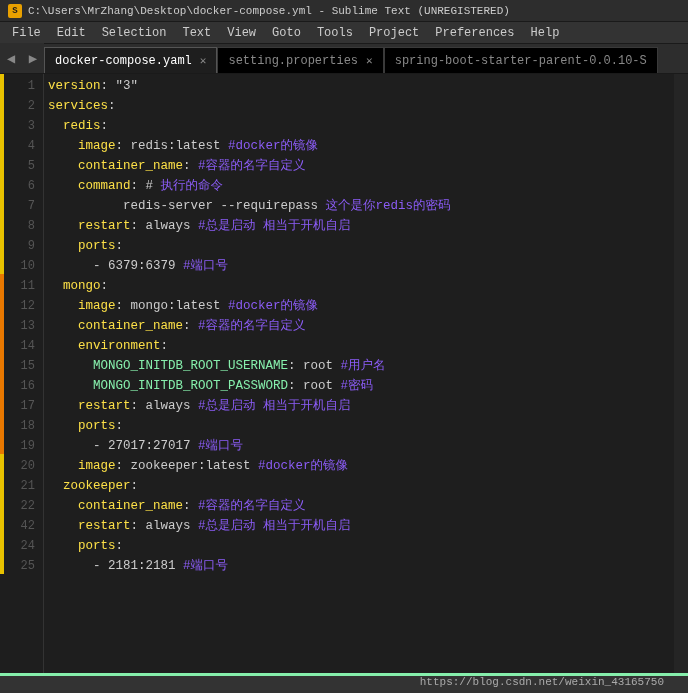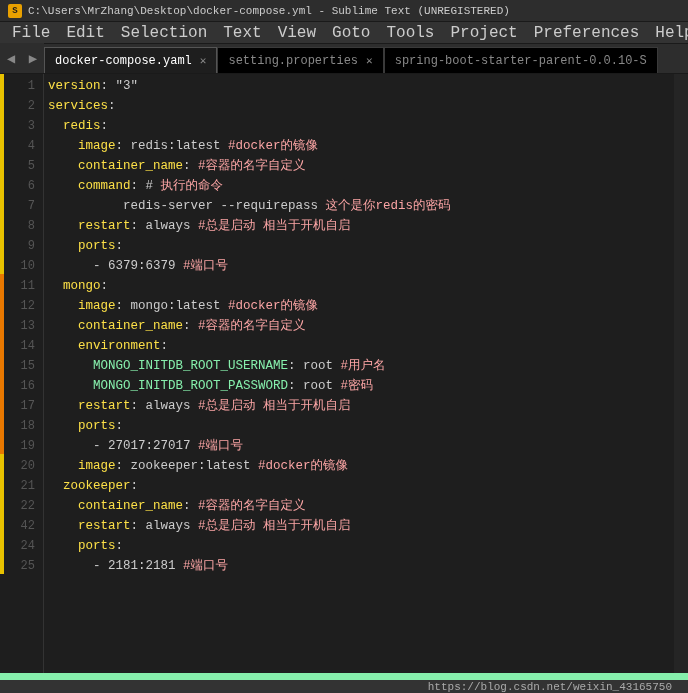--- a/index.html
+++ b/index.html
@@ -45,7 +45,7 @@
       display: flex;
       align-items: center;
       padding: 0 4px;
-      font-size: 16px;
+      font-size: 12px;
       color: #cccccc;
       border-bottom: 1px solid #1a1a1a;
     }

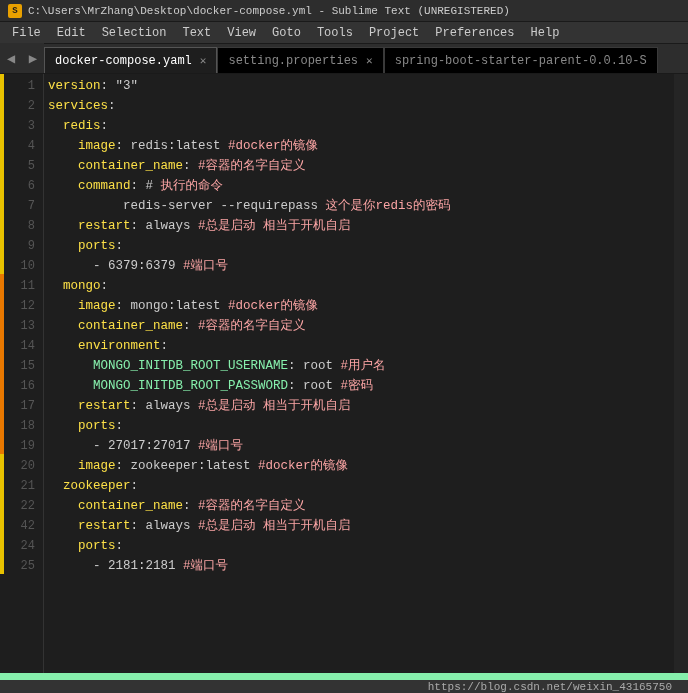--- a/index.html
+++ b/index.html
@@ -163,7 +163,7 @@
 
     
     .key { color: #fde047; }
-    .comment { color: #fca5a5; }
+    .comment { color: #8b5cf6; }
     .plain { color: #cccccc; }
     .env-key { color: #86efac; }
 

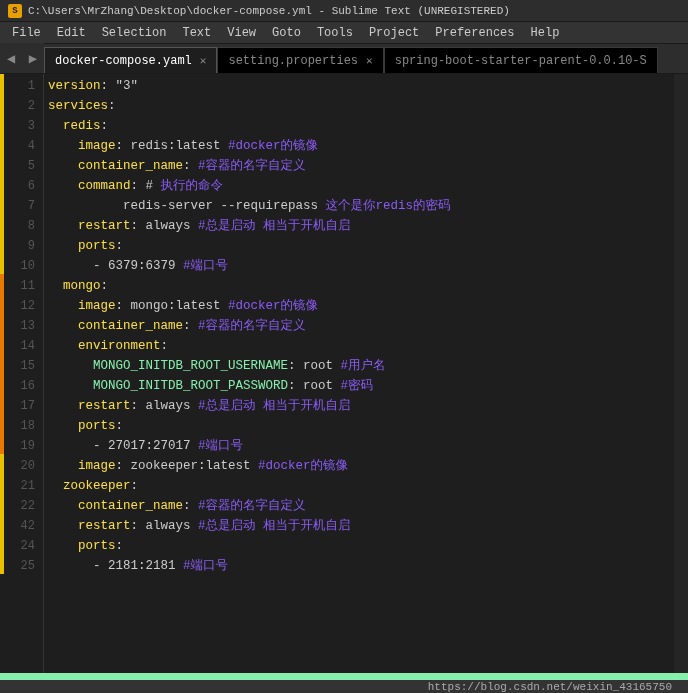--- a/index.html
+++ b/index.html
@@ -172,12 +172,11 @@
       height: 20px;
       background: #333333;
       display: flex;
-      align-items: center;
       justify-content: flex-end;
-      padding: 0 16px;
+      padding: 0 24px;
       font-size: 11px;
       color: #aaaaaa;
-      border-top: 7px solid #86efac;
+      border-top: 3px solid #86efac;
     }
 
     

